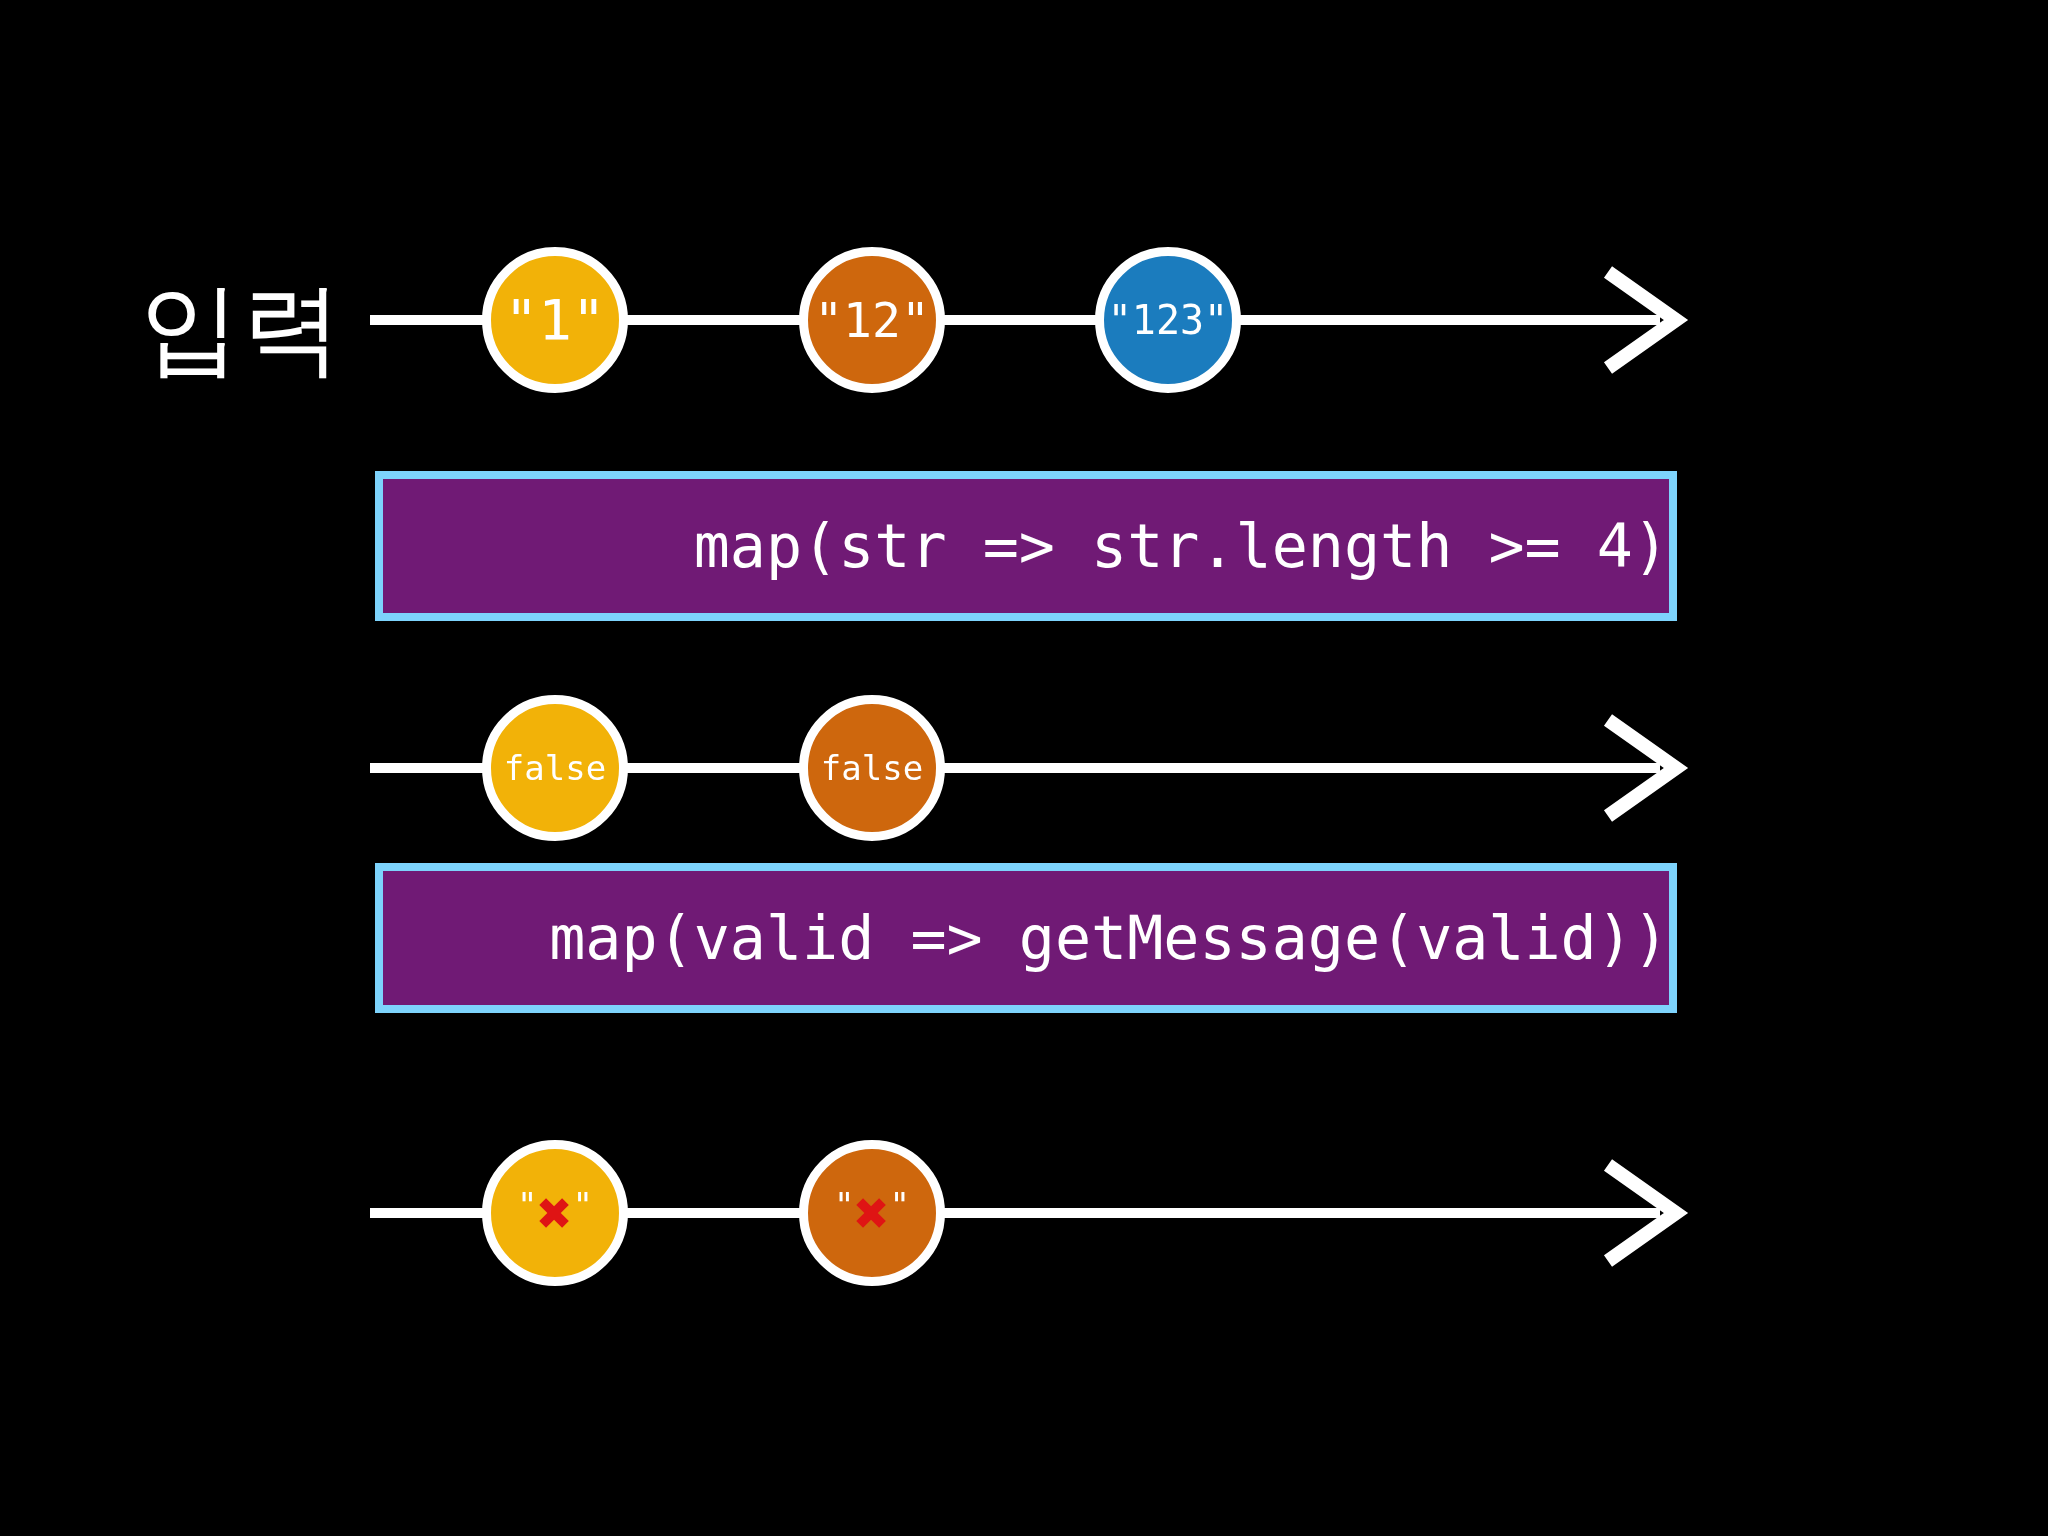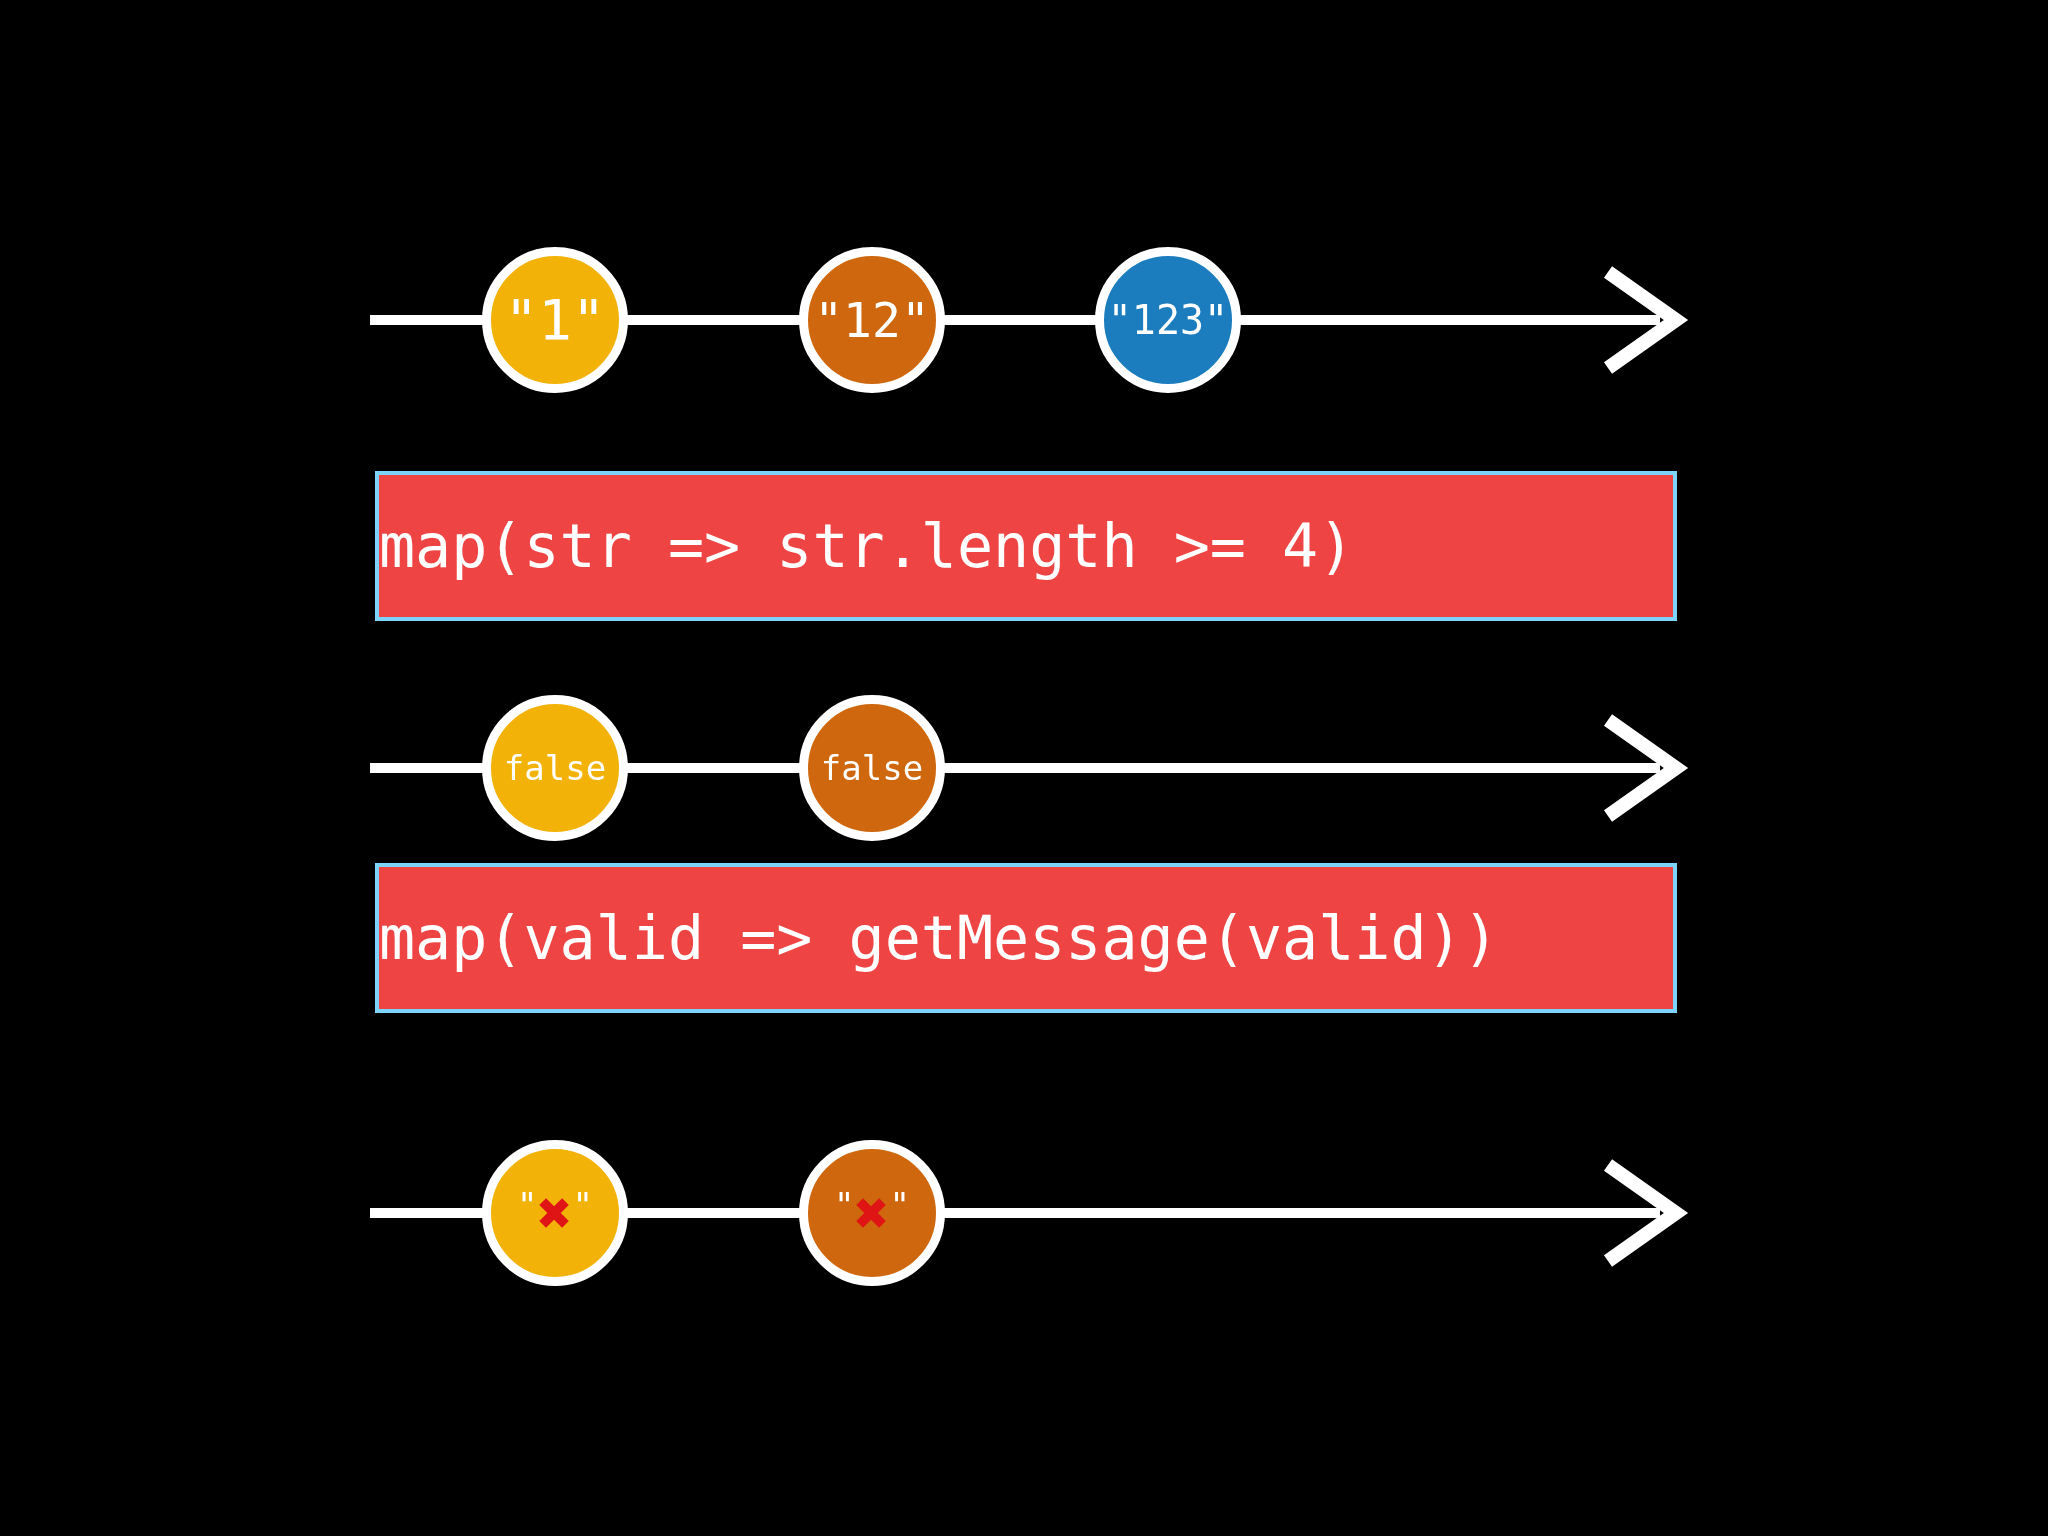--- a/index.html
+++ b/index.html
@@ -40,6 +40,7 @@
 
 <div class="canvas">
 
+  <div class="stream-label" style="left:140px;top:330px;">입력</div>
 
   <svg class="stream-svg" style="left:368px;top:240px;" width="1322" height="160" viewBox="0 0 1322 160">
     <line x1="2" y1="80" x2="1292" y2="80" stroke="#ffffff" stroke-width="10"></line>

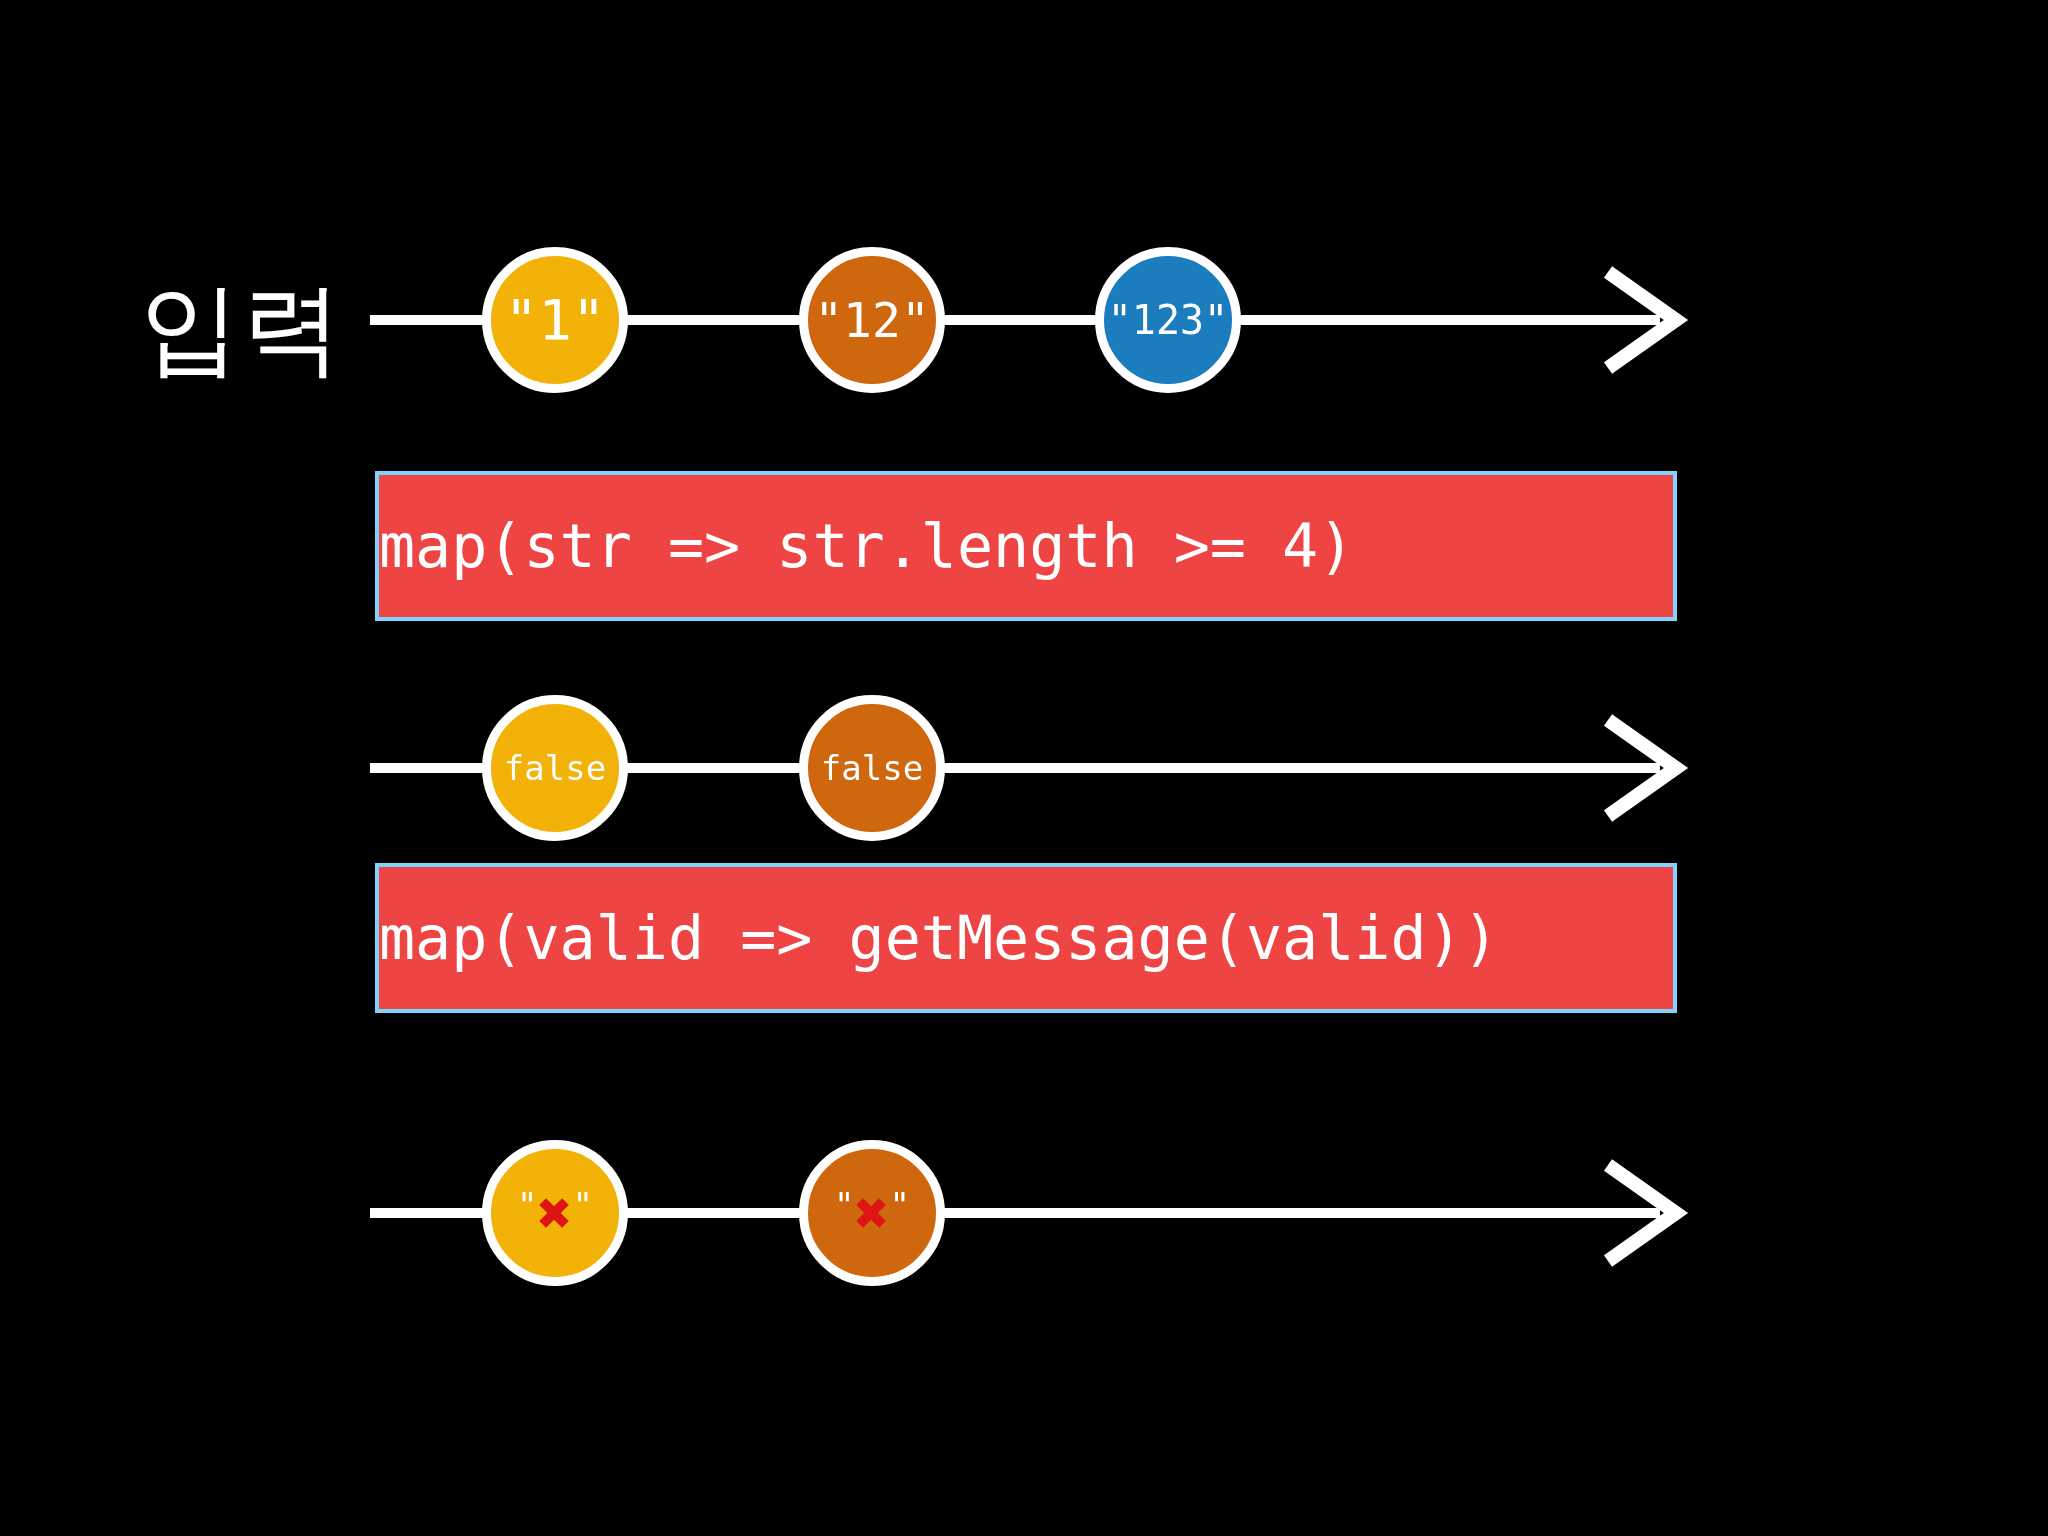--- a/index.html
+++ b/index.html
@@ -27,8 +27,8 @@
     font-family:"DejaVu Sans","Liberation Sans",sans-serif;
   }
   .op-box{
-    position:absolute;left:375px;width:1302px;height:150px;border:4px solid #7dd3fc;
-    background:#ef4444;display:flex;align-items:center;justify-content:flex-start;
+    position:absolute;left:375px;width:1302px;height:150px;border:8px solid #7dd3fc;
+    background:#701a75;display:flex;align-items:center;justify-content:flex-end;
     box-sizing:border-box;z-index:3;
   }
   .op-box code{

